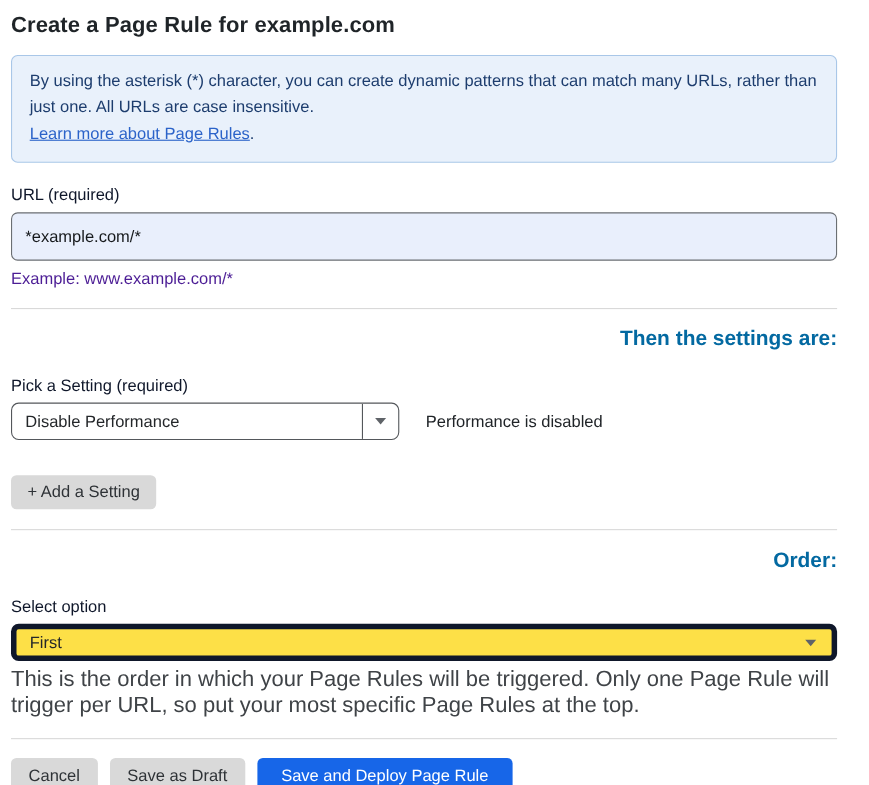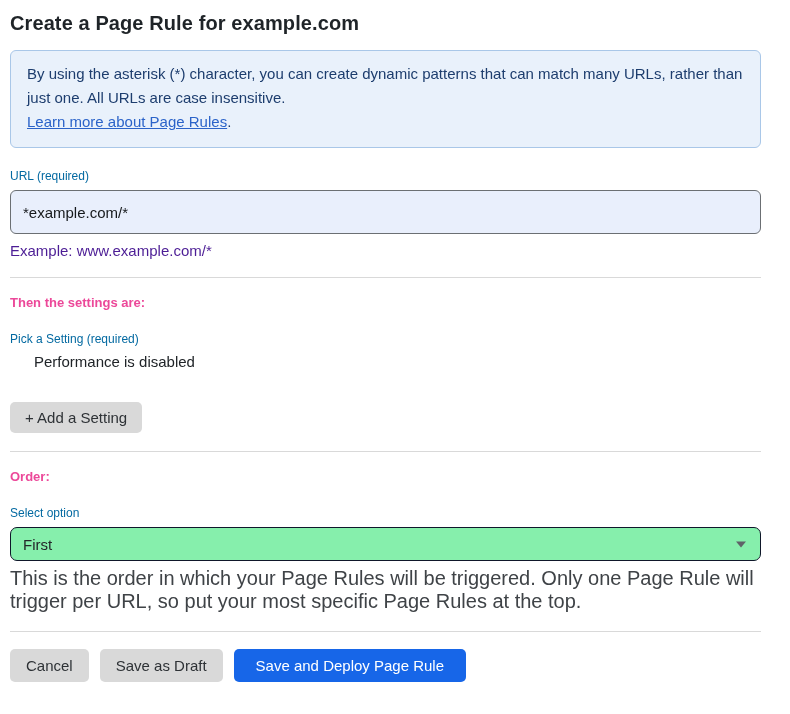--- a/index.html
+++ b/index.html
@@ -41,8 +41,8 @@
   
   .field-label {
     display: block;
-    font-size: 12px;
-    color: #0369a1;
+    font-size: 15px;
+    color: #0f172a;
     margin-bottom: 7px;
   }
   .url-input {

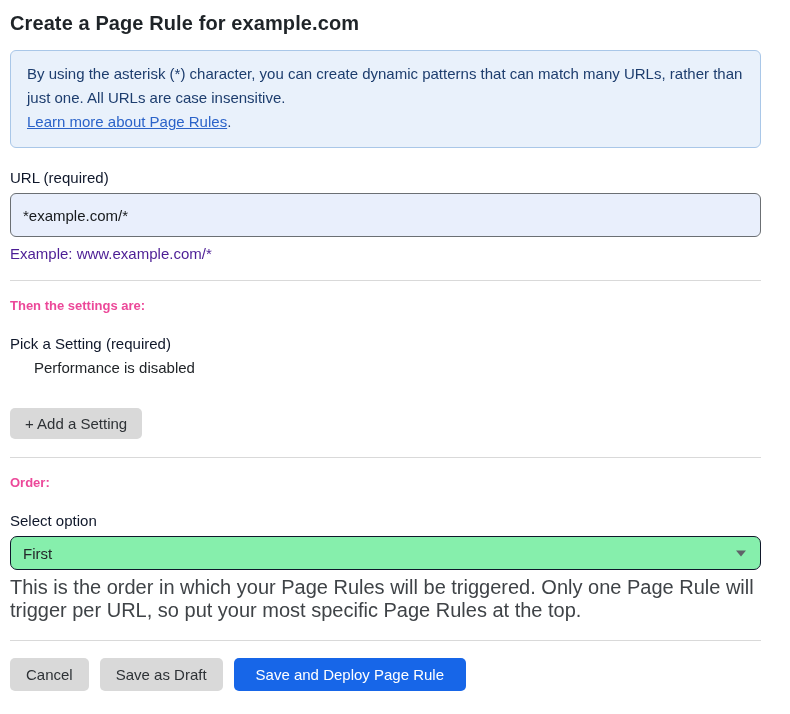--- a/index.html
+++ b/index.html
@@ -69,10 +69,11 @@
     margin: 18px 0 0 0;
   }
   h2.section-heading {
-    font-size: 13px;
+    font-size: 19px;
     font-weight: bold;
-    color: #ec4899;
+    color: #0369a1;
     margin-top: 17px;
+    text-align: right;
   }
   .mt-label { margin-top: 22px; }
   

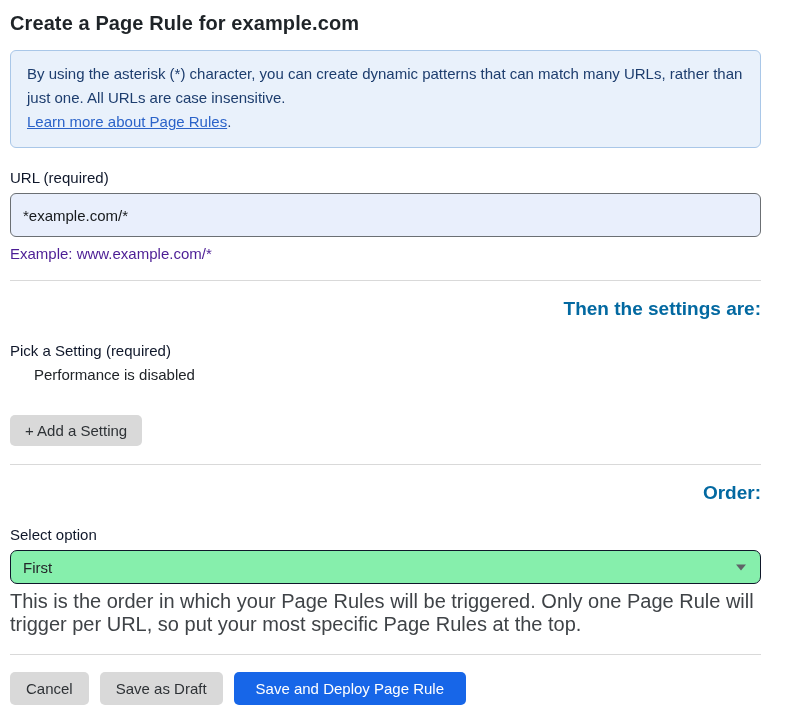--- a/index.html
+++ b/index.html
@@ -189,6 +189,12 @@
 
   <label class="field-label mt-label">Pick a Setting (required)</label>
   <div class="select-row">
+    <div class="setting-select">
+      <span class="value">Disable Performance</span>
+      <span class="arrow-box">
+        <span class="tri-down"></span>
+      </span>
+    </div>
     <span class="setting-status">Performance is disabled</span>
   </div>
 

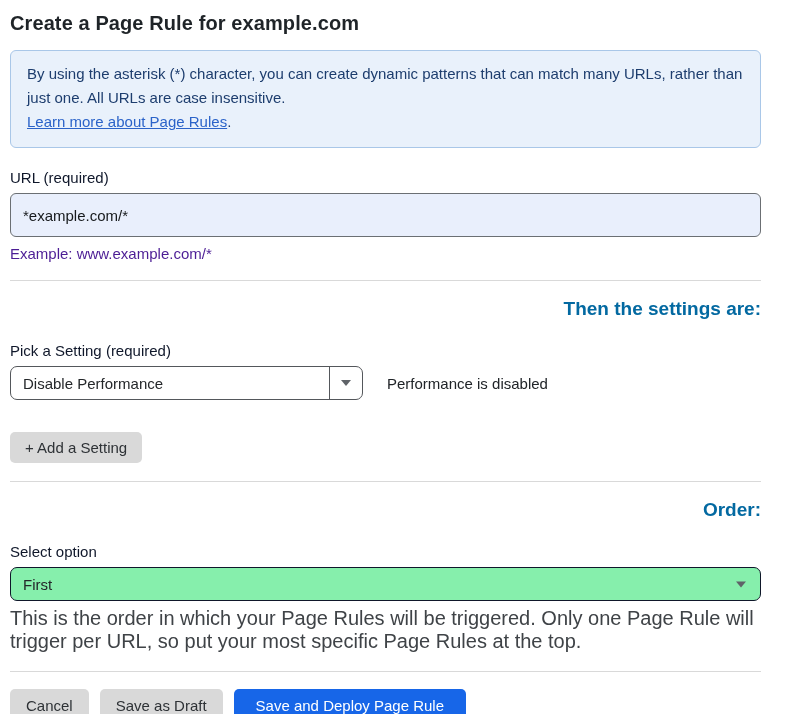--- a/index.html
+++ b/index.html
@@ -137,9 +137,9 @@
     position: relative;
     width: 100%;
     height: 34px;
-    border: 1px solid #0f172a;
+    border: 5px solid #0f172a;
     border-radius: 7px;
-    background: #86efac;
+    background: #fde047;
     display: flex;
     align-items: center;
     padding: 0 44px 0 12px;

